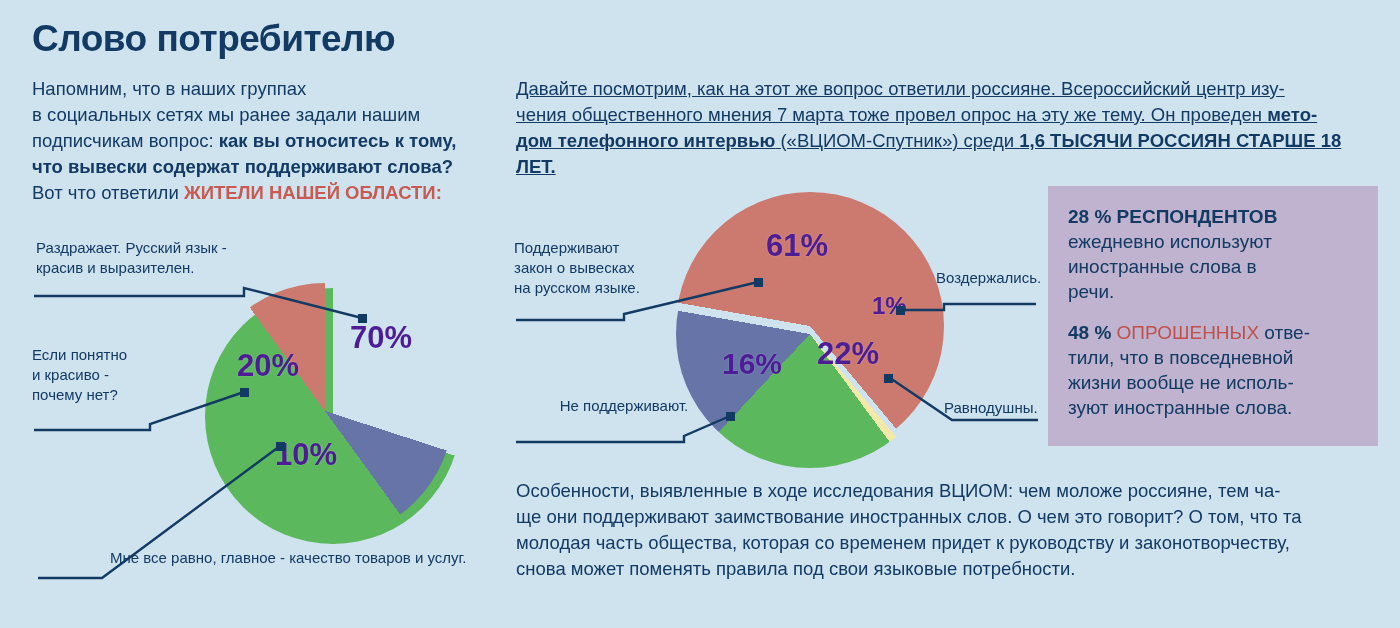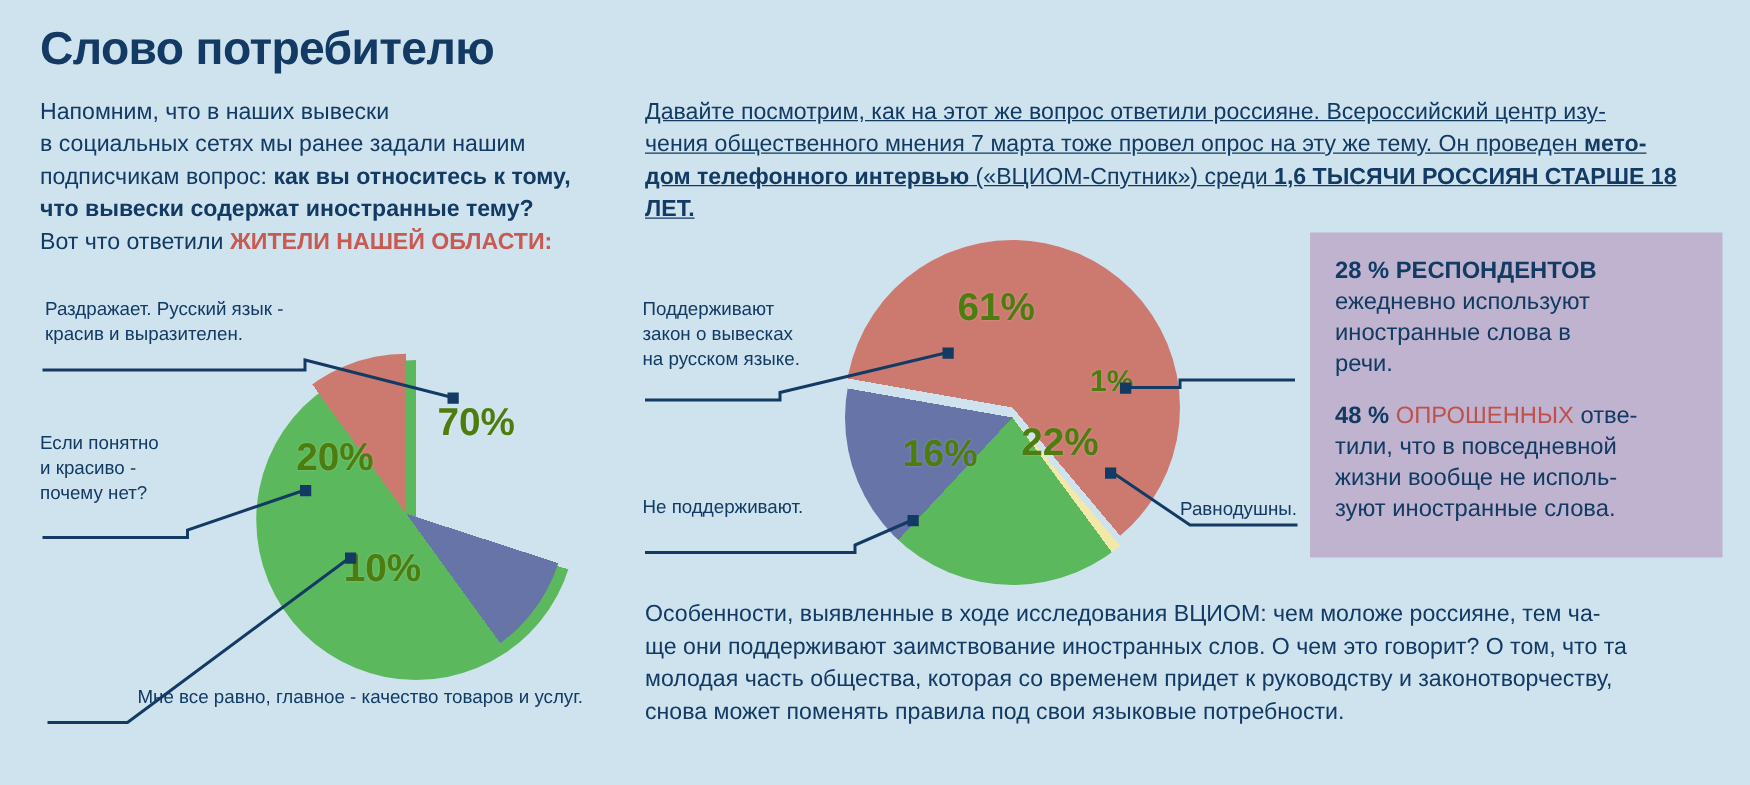--- a/index.html
+++ b/index.html
@@ -74,7 +74,7 @@
   <div class="title">Слово потребителю</div>
 
   <div class="left-intro">
-    <span>Напомним, что в наших вывески</span><br>
+    <span>Напомним, что в наших группах</span><br>
     <span>в социальных сетях мы ранее задали нашим</span><br>
     <span>подписчикам вопрос: </span><b>как вы относитесь к тому,</b><br>
     <b>что вывески содержат иностранные тему?</b><br>

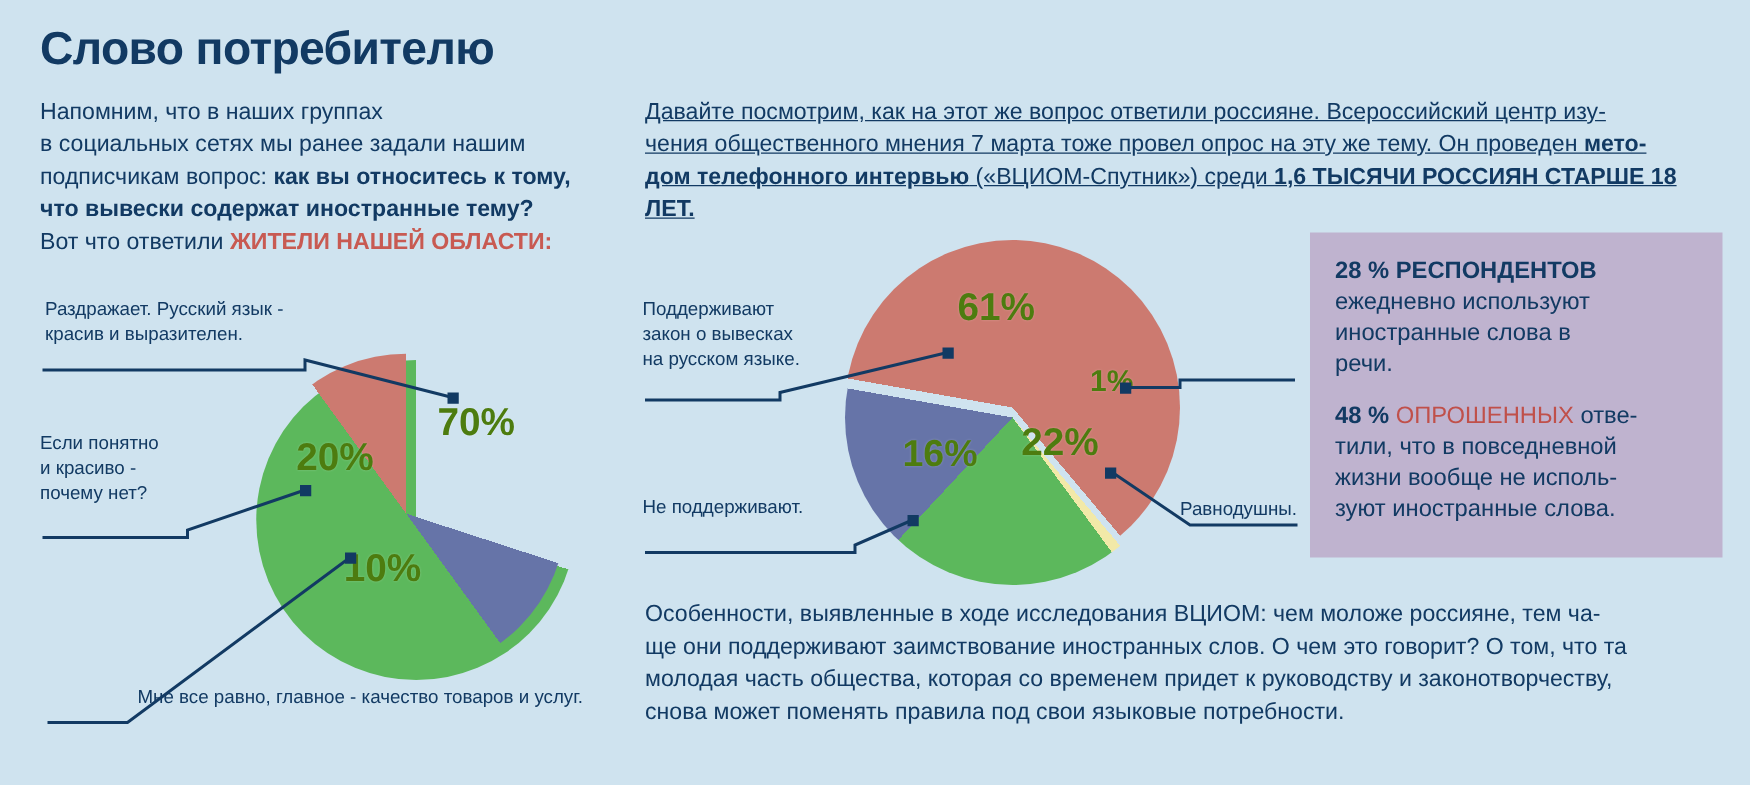--- a/index.html
+++ b/index.html
@@ -77,7 +77,7 @@
     <span>Напомним, что в наших группах</span><br>
     <span>в социальных сетях мы ранее задали нашим</span><br>
     <span>подписчикам вопрос: </span><b>как вы относитесь к тому,</b><br>
-    <b>что вывески содержат иностранные тему?</b><br>
+    <b>что вывески содержат поддерживают слова?</b><br>
     <span>Вот что ответили </span><span class="hl-red">ЖИТЕЛИ НАШЕЙ ОБЛАСТИ:</span>
   </div>
 

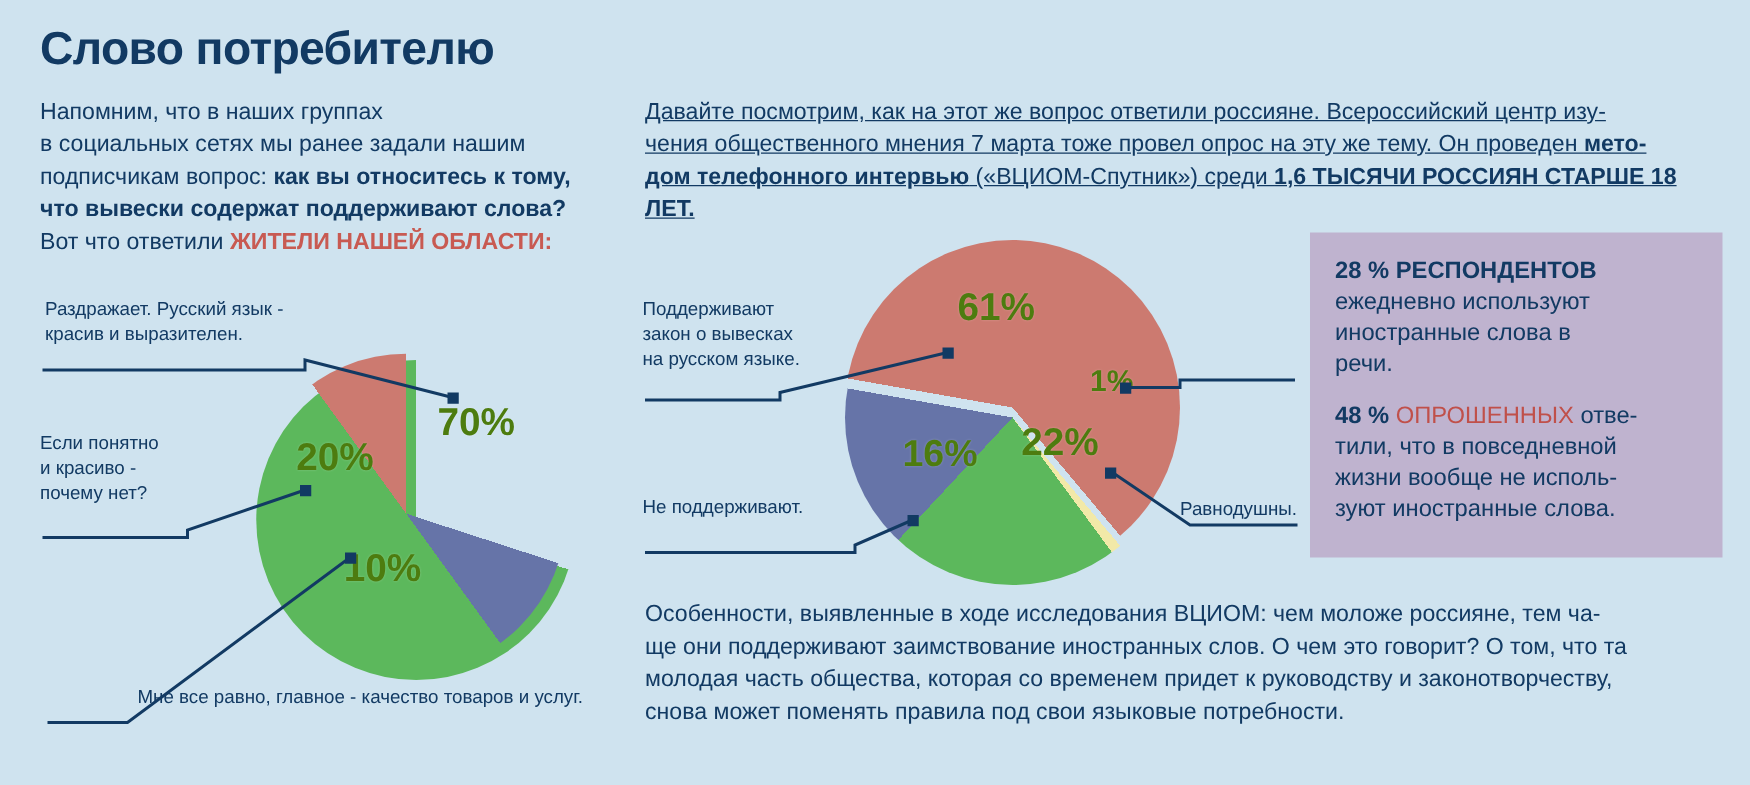--- a/index.html
+++ b/index.html
@@ -38,7 +38,7 @@
   
   .pie{position:absolute;border-radius:50%;}
   .pie-label{
-    position:absolute;font-size:31px;font-weight:bold;color:#4d7c0f;
+    position:absolute;font-size:31px;font-weight:bold;color:#4c1d95;
     text-shadow:0 0 2px rgba(255,255,255,.25);
   }
   .pie-label.sm{font-size:30px;}

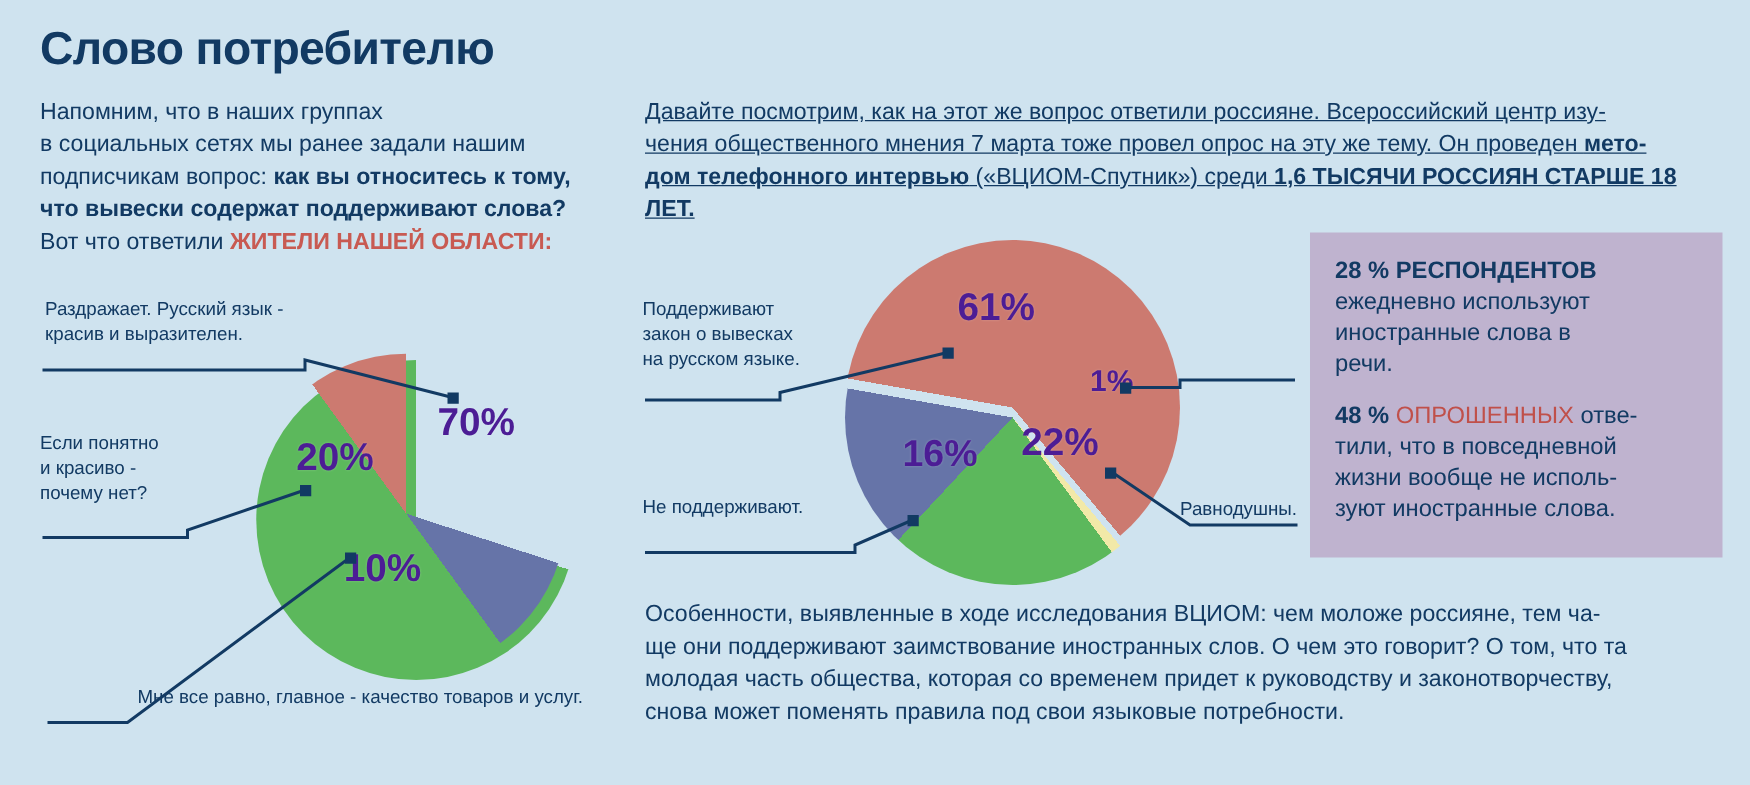--- a/index.html
+++ b/index.html
@@ -174,6 +174,9 @@
     </svg>
   </div>
 
+  <div class="cal-text" style="left:936px;top:268px;width:180px;">
+    <span>Воздержались.</span>
+  </div>
   <div class="callout" style="left:884px;top:288px;">
     <svg width="160" height="36">
       <polyline points="152,16 60,16 60,22 18,22" fill="none" stroke="#123a63" stroke-width="2.4"></polyline>

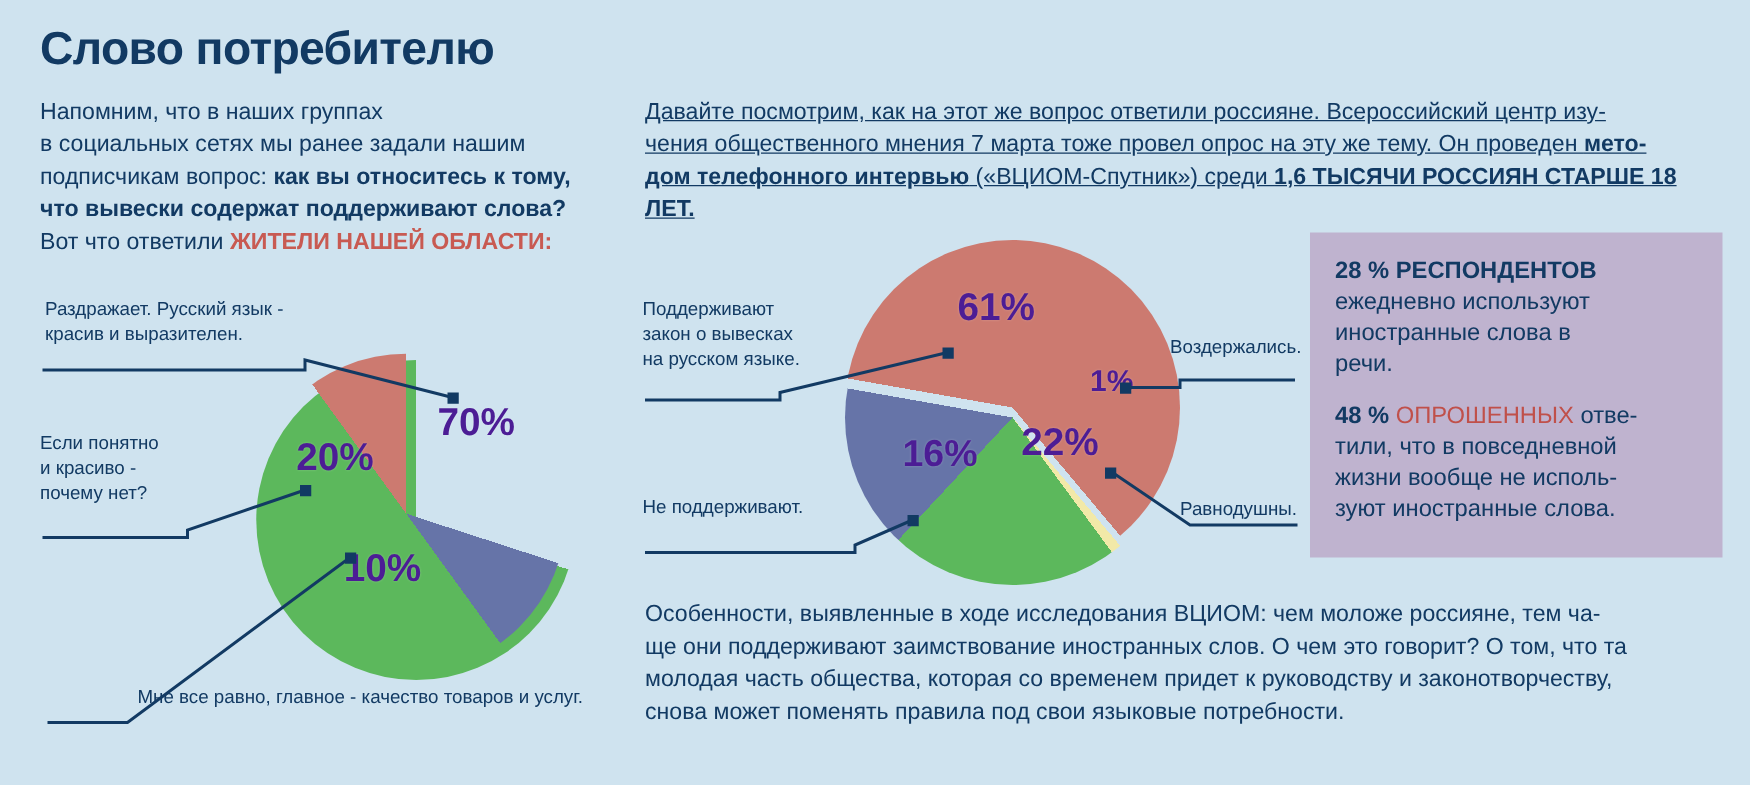--- a/index.html
+++ b/index.html
@@ -164,7 +164,7 @@
     </svg>
   </div>
 
-  <div class="cal-text" style="left:514px;top:396px;width:220px;">
+  <div class="cal-text" style="left:514px;top:396px;width:220px;text-align:center;">
     <span>Не поддерживают.</span>
   </div>
   <div class="callout" style="left:514px;top:420px;">

